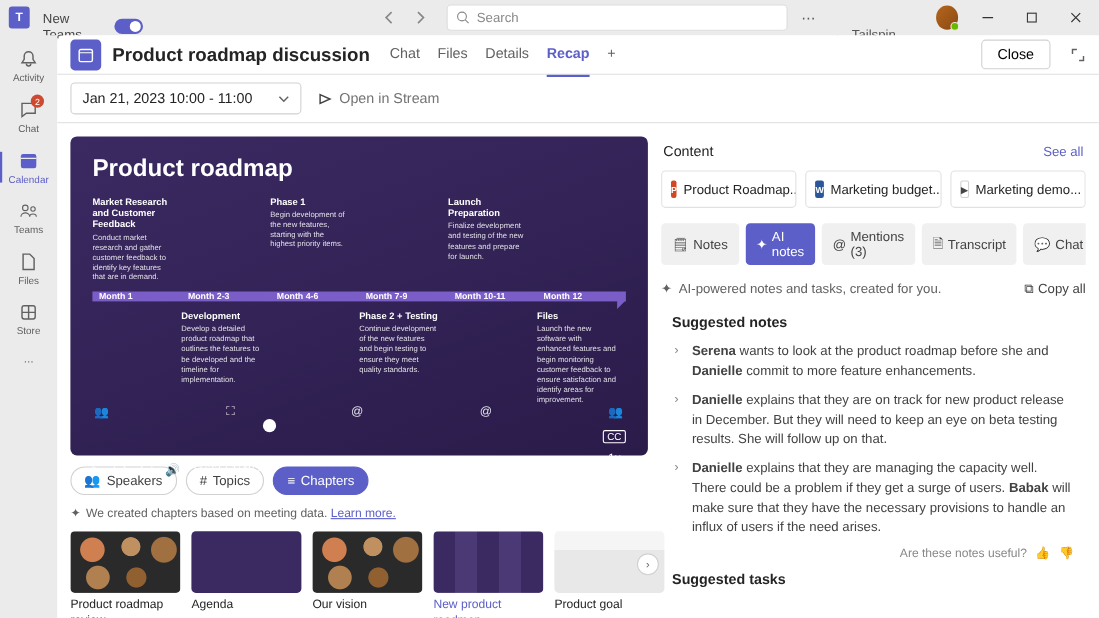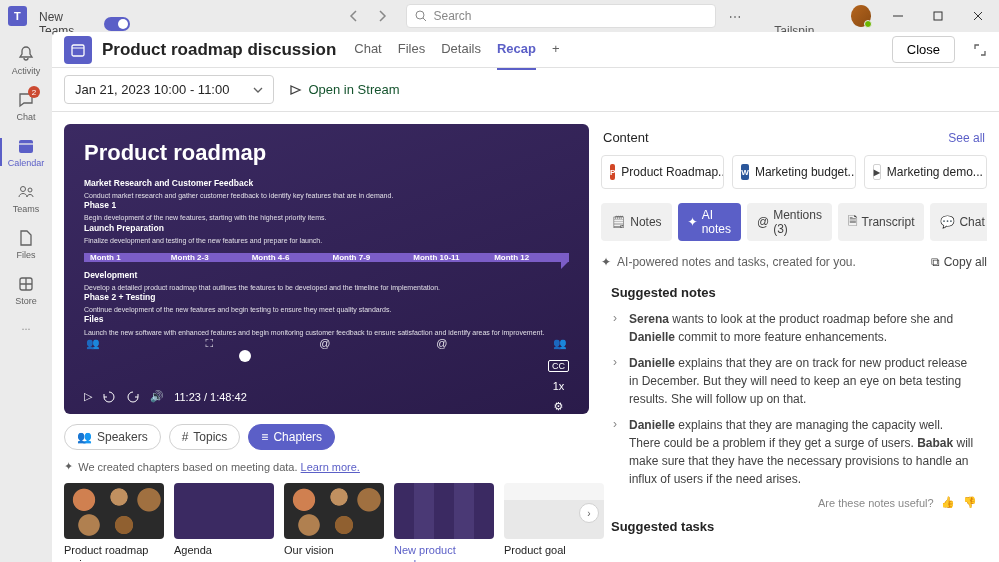--- a/index.html
+++ b/index.html
@@ -41,7 +41,7 @@
 
 .subheader { height:44px; display:flex; align-items:center; padding:0 12px; gap:14px; border-bottom:1px solid #e1e1e1; }
 .date-picker { border:1px solid #d1d1d1; border-radius:4px; padding:6px 10px; display:flex; align-items:center; gap:24px; font-size:13px; }
-.open-stream { display:flex; align-items:center; gap:6px; font-size:13px; color:#14532d; }
+.open-stream { display:flex; align-items:center; gap:6px; font-size:13px; color:#737373; }
 
 .body { flex:1; display:flex; gap:12px; padding:12px; overflow:hidden; }
 .left-col { width:525px; display:flex; flex-direction:column; gap:10px; }

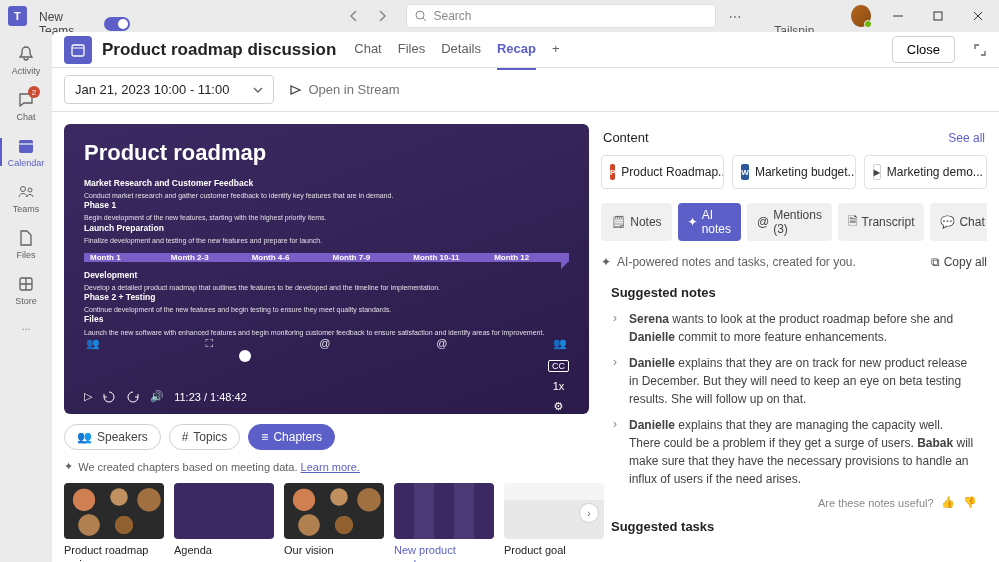--- a/index.html
+++ b/index.html
@@ -50,7 +50,7 @@
 
 .video { background: linear-gradient(160deg, #3b2a62 0%, #2a1b4a 100%); border-radius:6px; height:290px; padding:16px 20px 6px; color:#fff; position:relative; display:flex; flex-direction:column; }
 .video-title { font-size:22px; font-weight:700; margin-bottom:12px; }
-.roadmap-row { display:flex; gap:0; font-size:8px;flex-direction:column; }
+.roadmap-row { display:flex; gap:0; font-size:8px; }
 .roadmap-col { flex:1; padding-right:8px; }
 .rm-head { font-size:8.5px; font-weight:700; margin-bottom:3px; line-height:1.2; }
 .rm-desc { font-size:7px; line-height:1.3; opacity:.85; }

